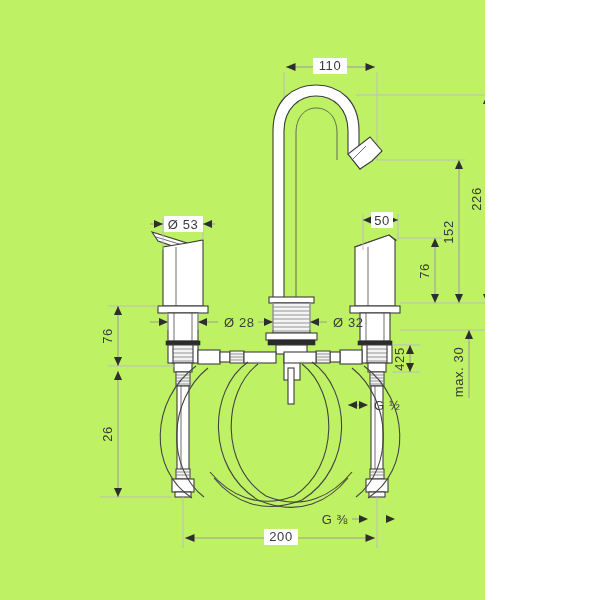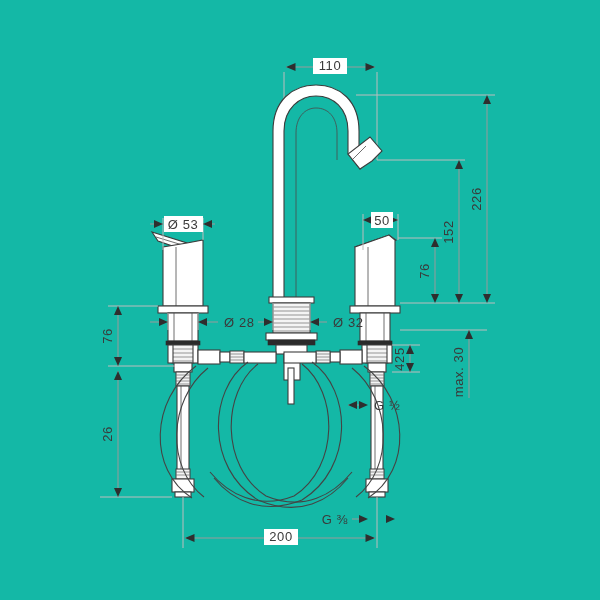--- a/index.html
+++ b/index.html
@@ -9,9 +9,9 @@
   }
   #canvas {
     position: relative;
-    width: 600px;
+    width: 485px;
     height: 600px;
-    background: #14b8a6;
+    background: #bef264;
     font-family: "Liberation Sans", sans-serif;
     overflow: hidden;
   }

